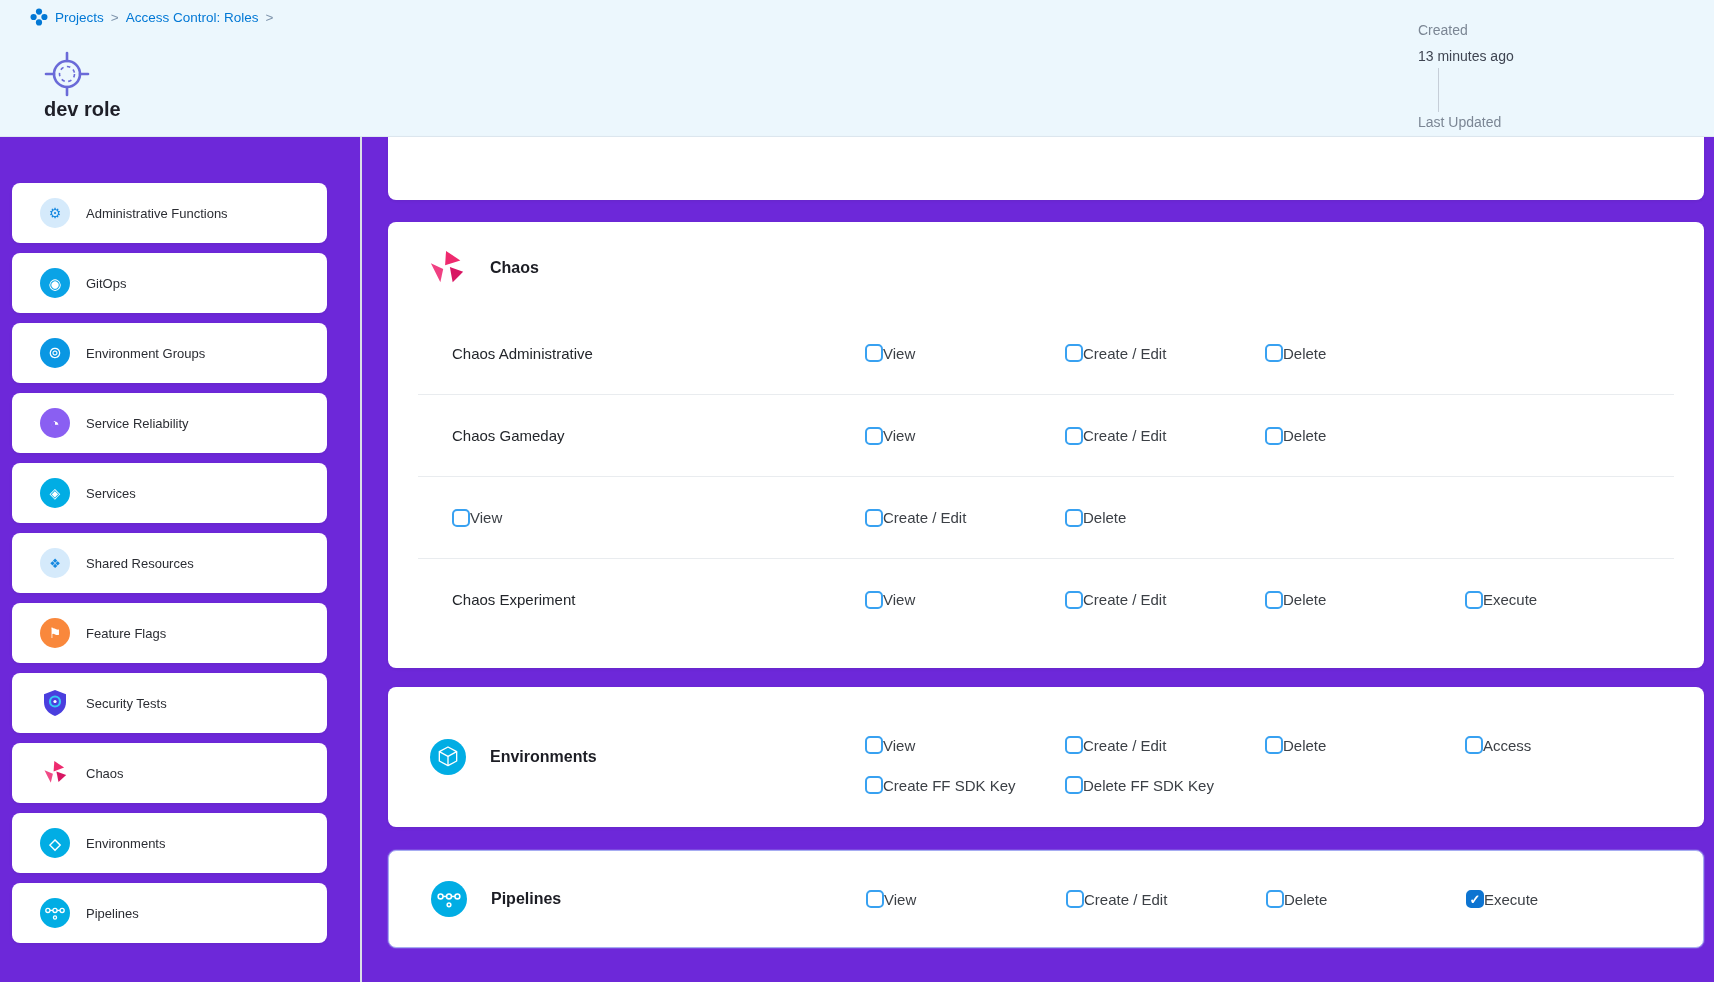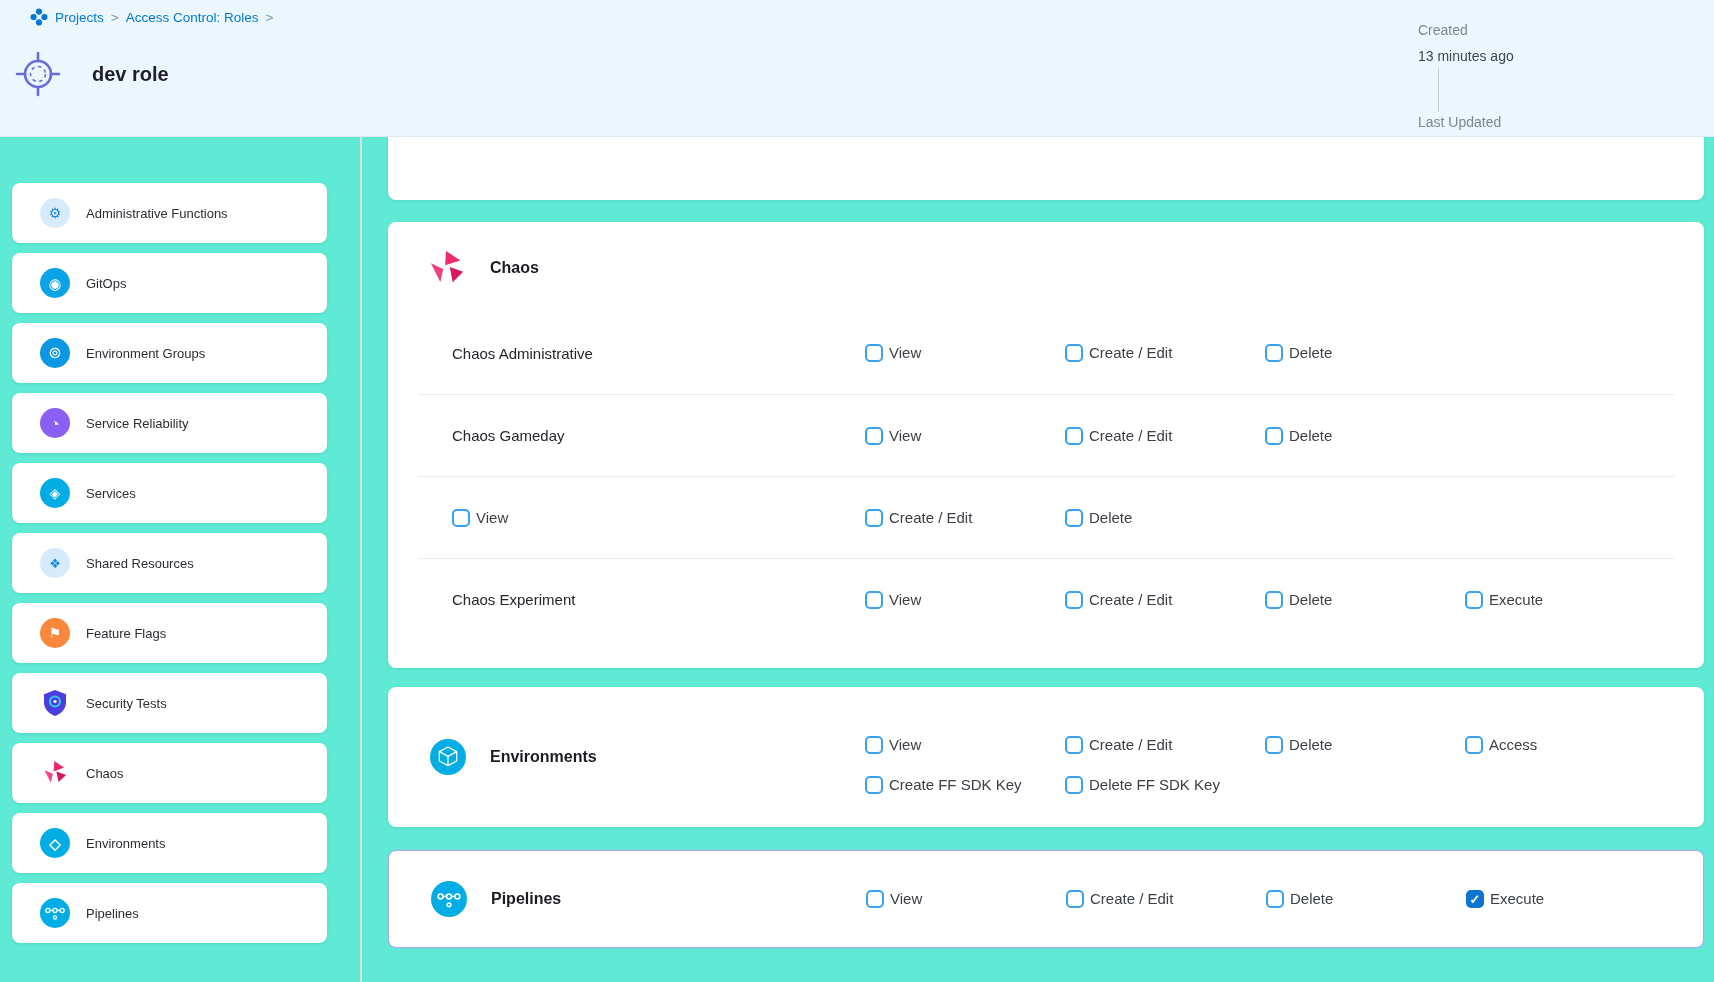--- a/index.html
+++ b/index.html
@@ -5,7 +5,7 @@
   * { box-sizing: border-box; margin: 0; padding: 0; }
   html,body { width:1714px; height:982px; }
   body { font-family: "Liberation Sans", sans-serif; background:#f6f8fa; }
-  .screen { position:relative; width:1714px; height:982px; overflow:hidden; background:#5eead4; }
+  .screen { position:relative; width:1714px; height:982px; overflow:hidden; background:#6d28d9; }
 
   
   .hdr { position:absolute; left:0; top:0; width:1714px; height:137px;

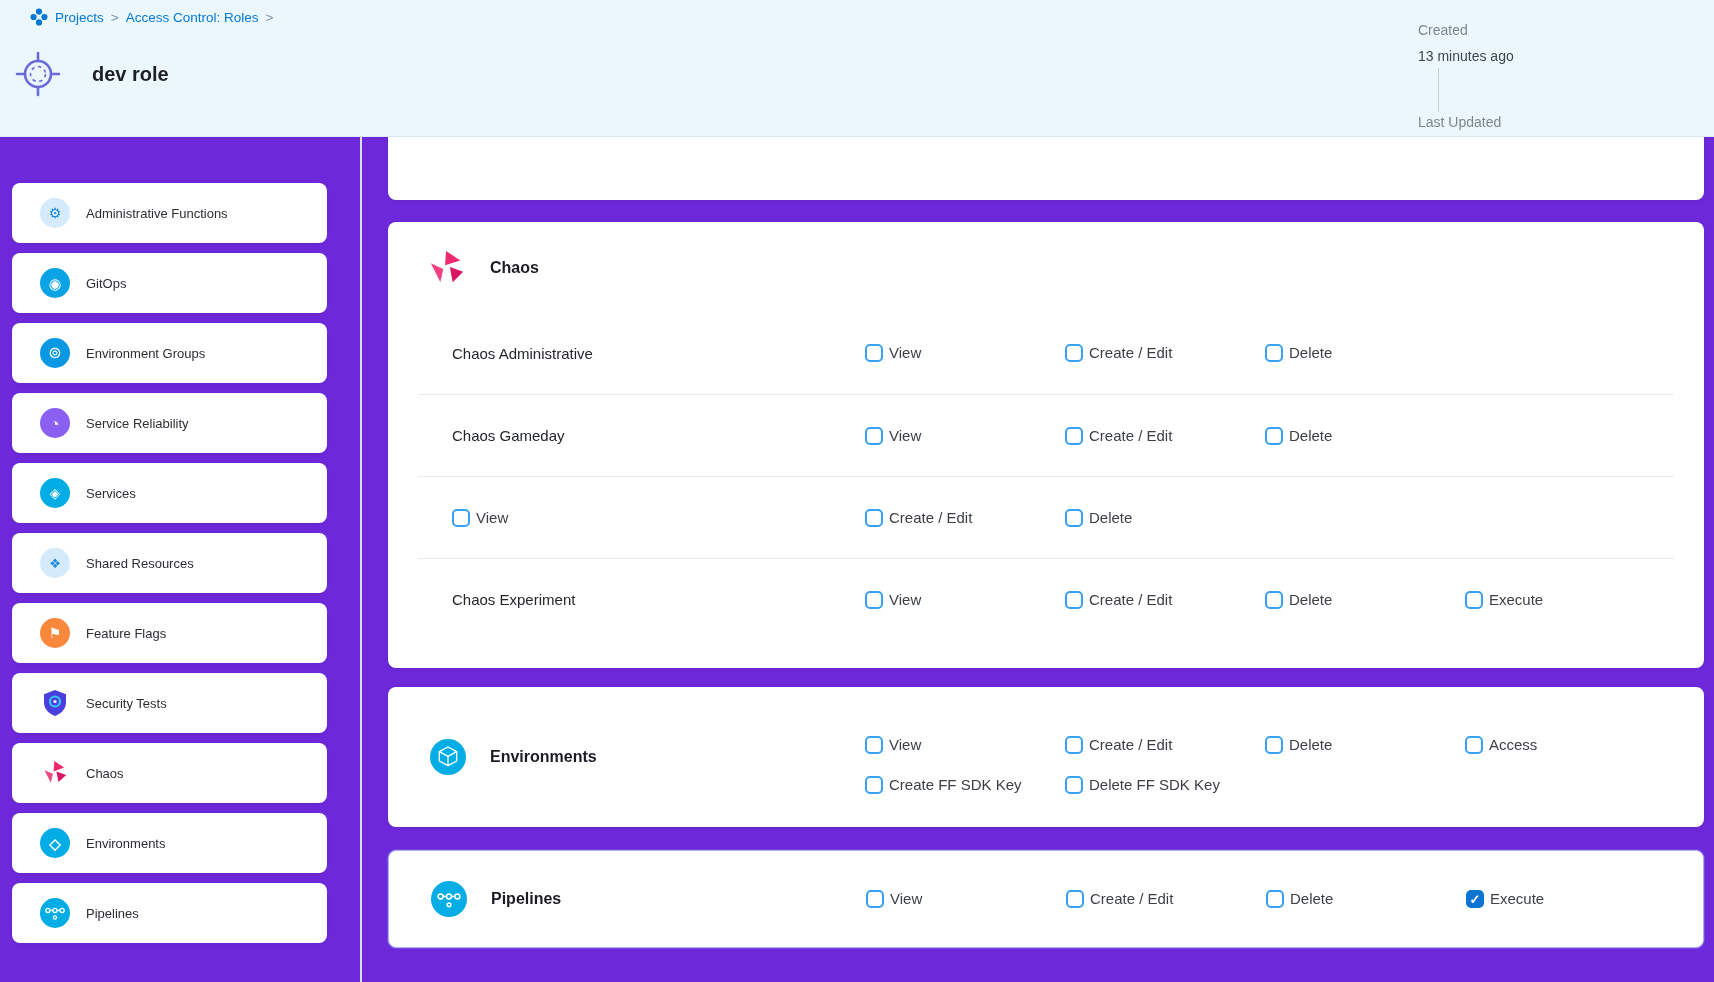--- a/index.html
+++ b/index.html
@@ -14,7 +14,7 @@
             font-size:13.5px; font-weight:500; color:#0278d5; }
   .crumb { cursor:pointer; }
   .crumb-sep { color:#7d93ab; font-weight:400; }
-  .title-row { position:absolute; left:14px; top:50px; display:flex; align-items:center; }
+  .title-row { position:absolute; left:14px; top:50px; display:flex; align-items:center;flex-direction:column; }
   .title-txt { margin-left:30px; font-size:20px; font-weight:600; color:#1e1f28; }
   .meta { position:absolute; top:20px; left:1418px; display:flex;flex-direction:column; }
   .meta-block { white-space:nowrap; }

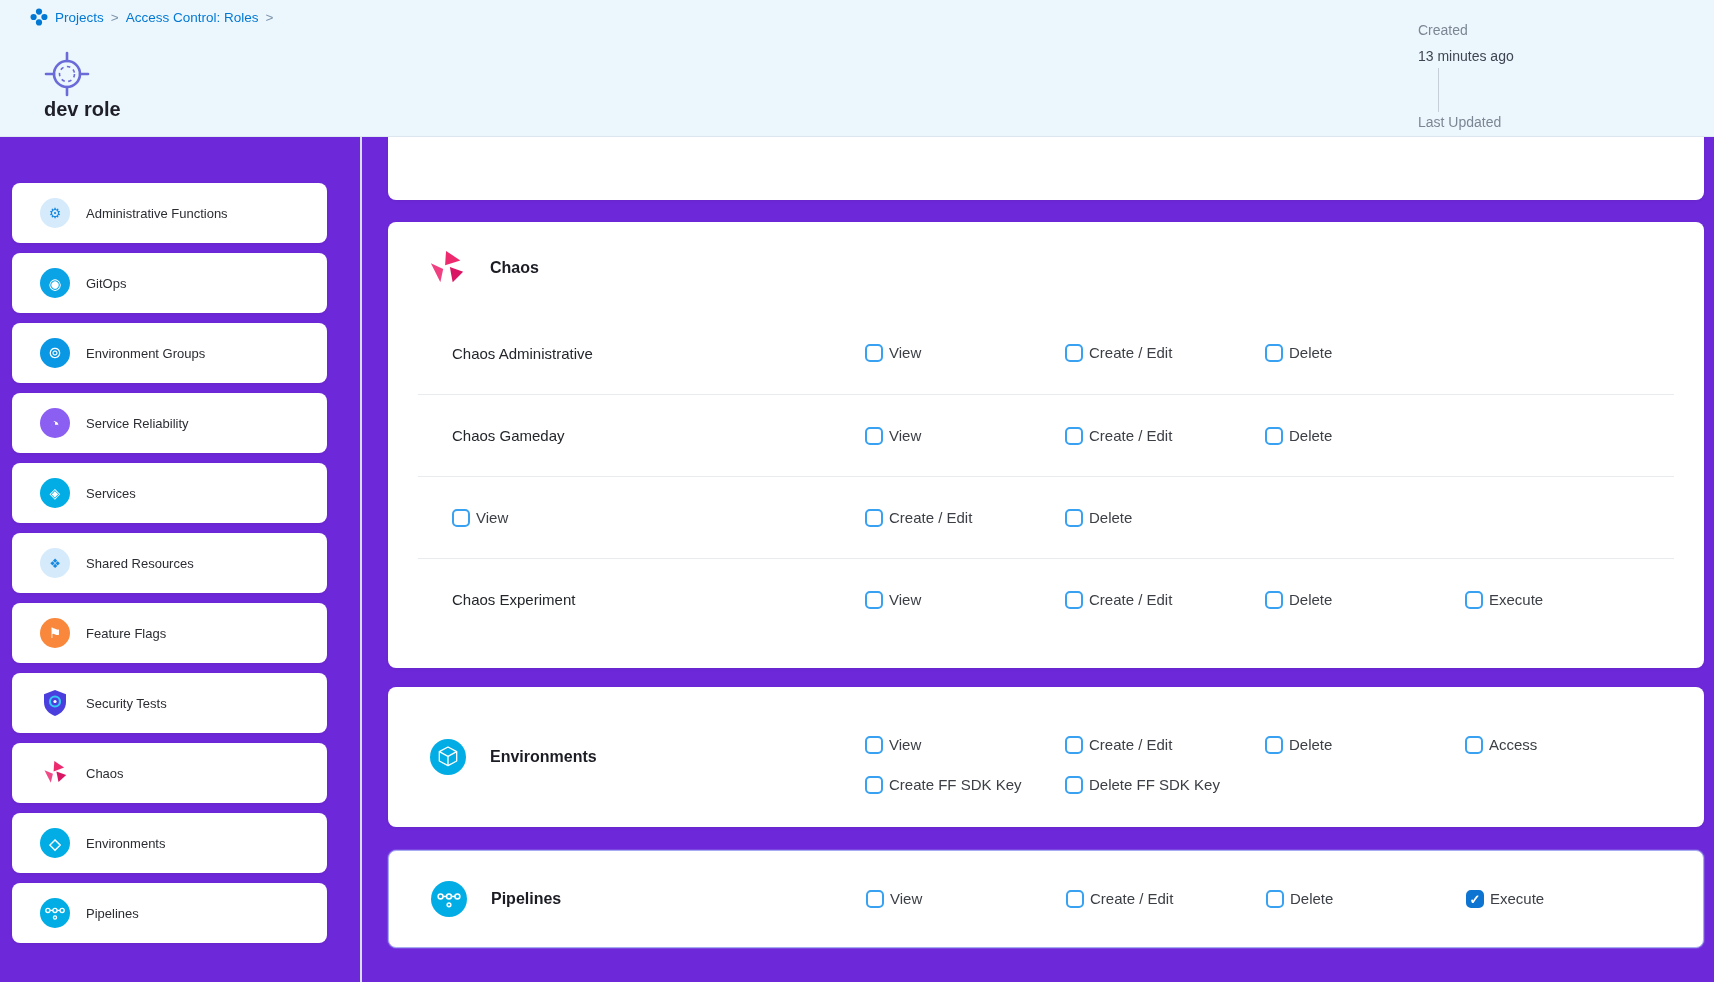--- a/index.html
+++ b/index.html
@@ -58,7 +58,7 @@
   .perm-row + .perm-row { border-top:1px solid #e9ecef; }
   .row-label { font-size:15px; color:#23262b; }
 
-  .perm { display:flex; gap:6px; }
+  .perm { display:flex; align-items:center; gap:0; }
   .cb { width:18px; height:18px; border:2px solid #38a1f1; border-radius:5px; background:#fff;
         display:inline-flex; align-items:center; justify-content:center; cursor:pointer; flex:0 0 18px; }
   .cb .tick { display:none; color:#fff; font-size:13px; font-weight:bold; line-height:1; }

